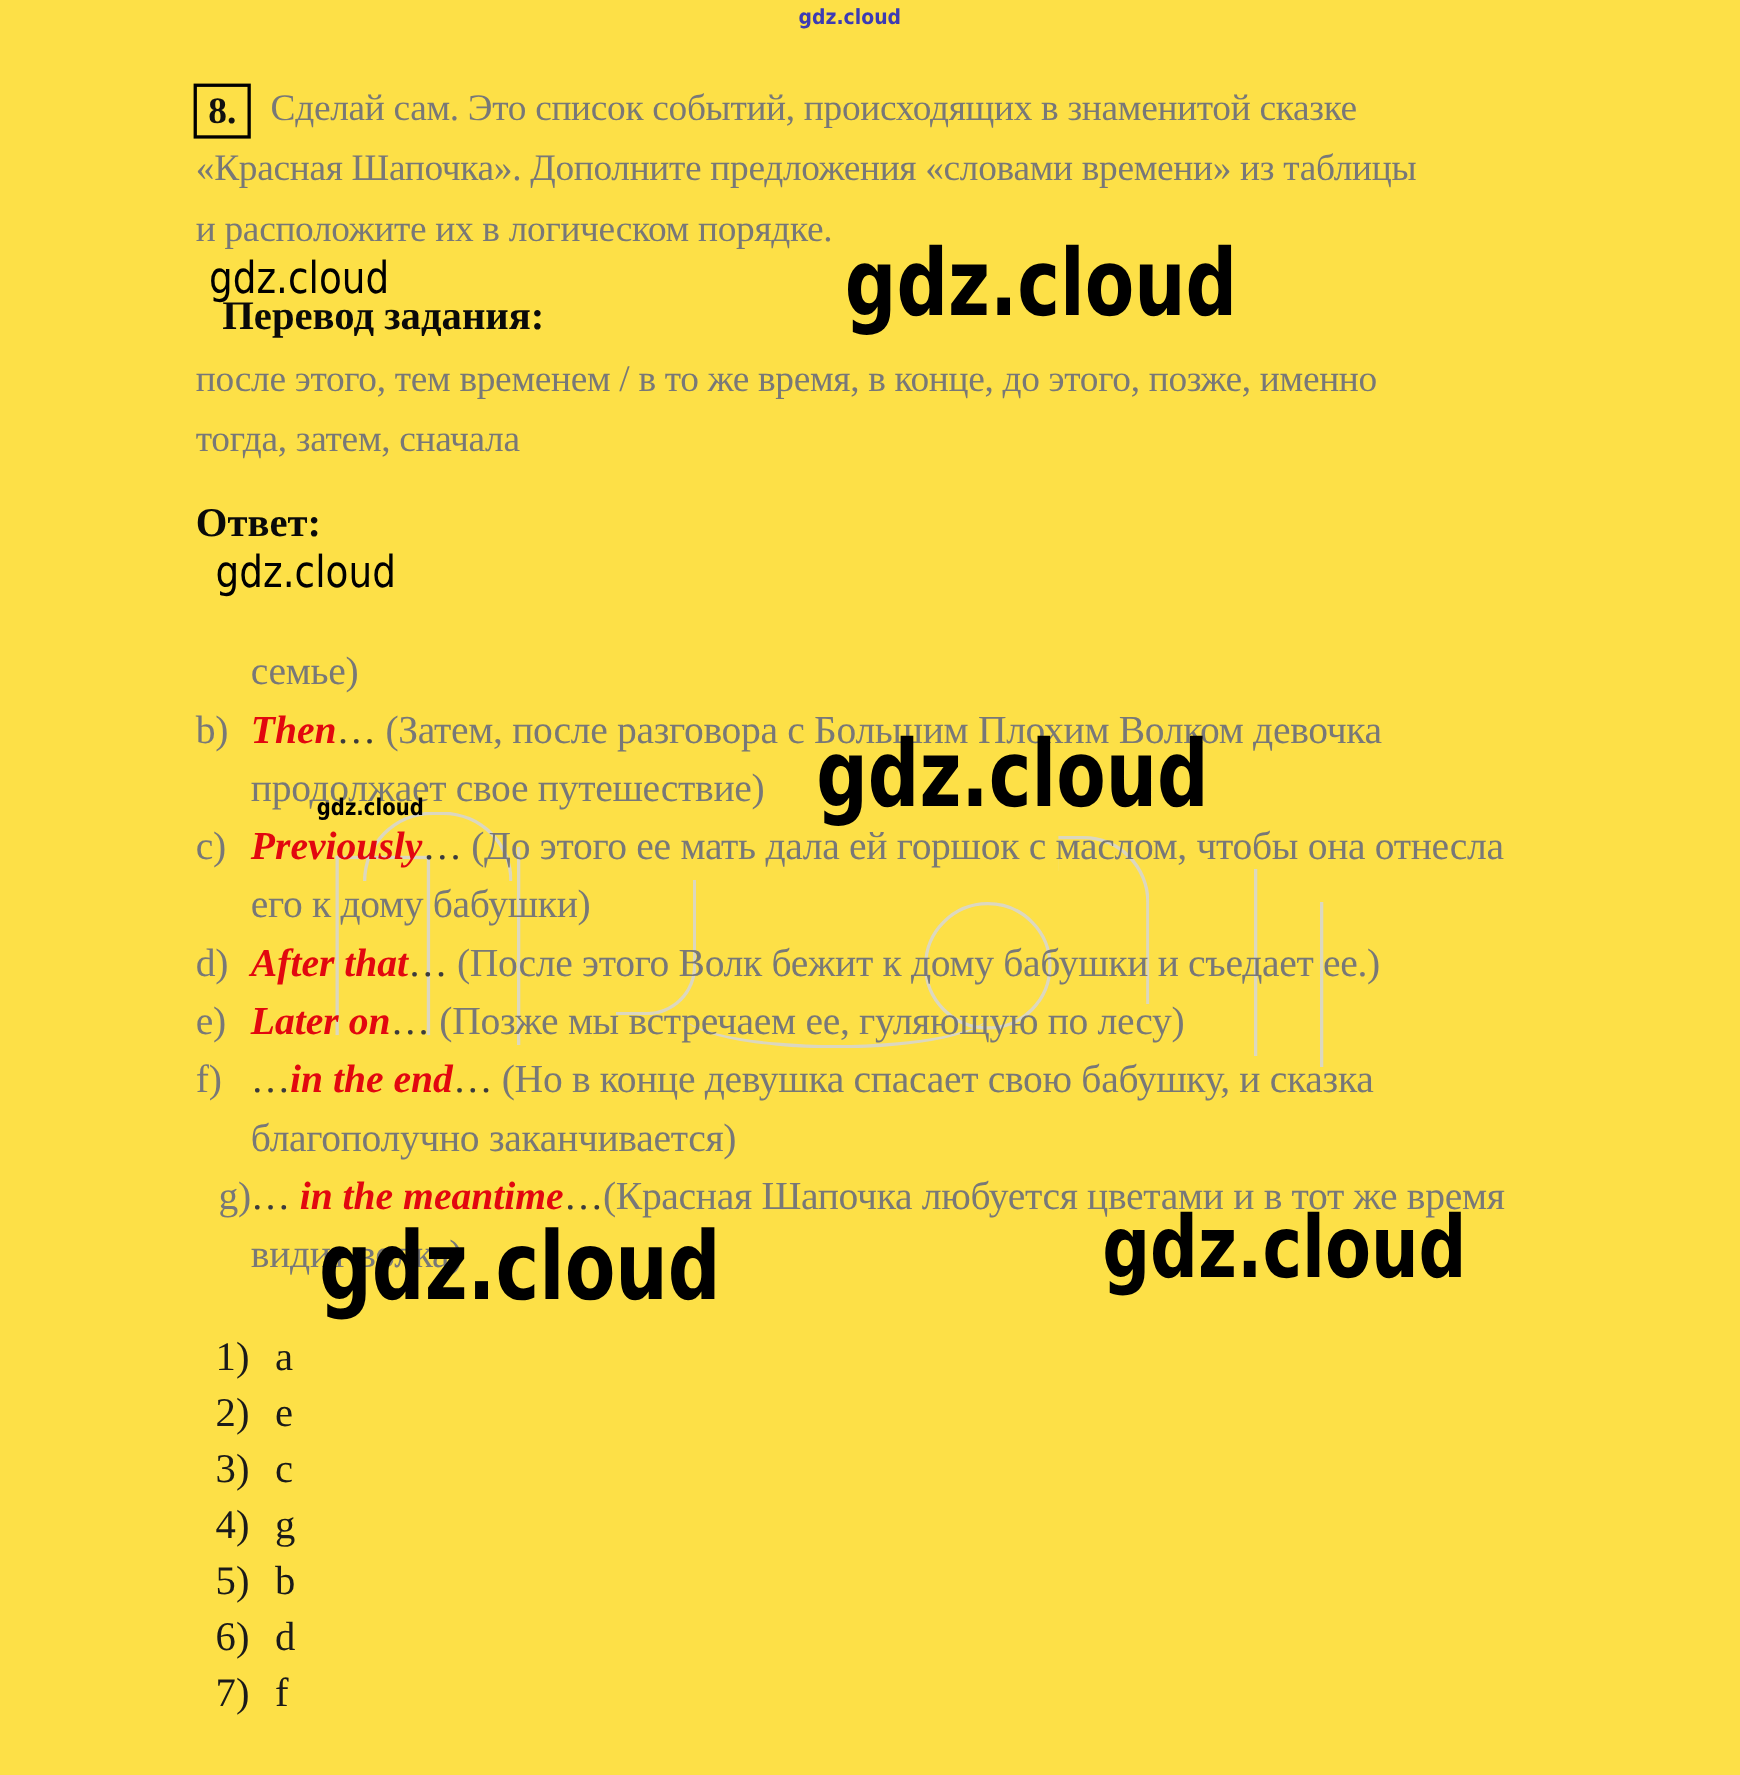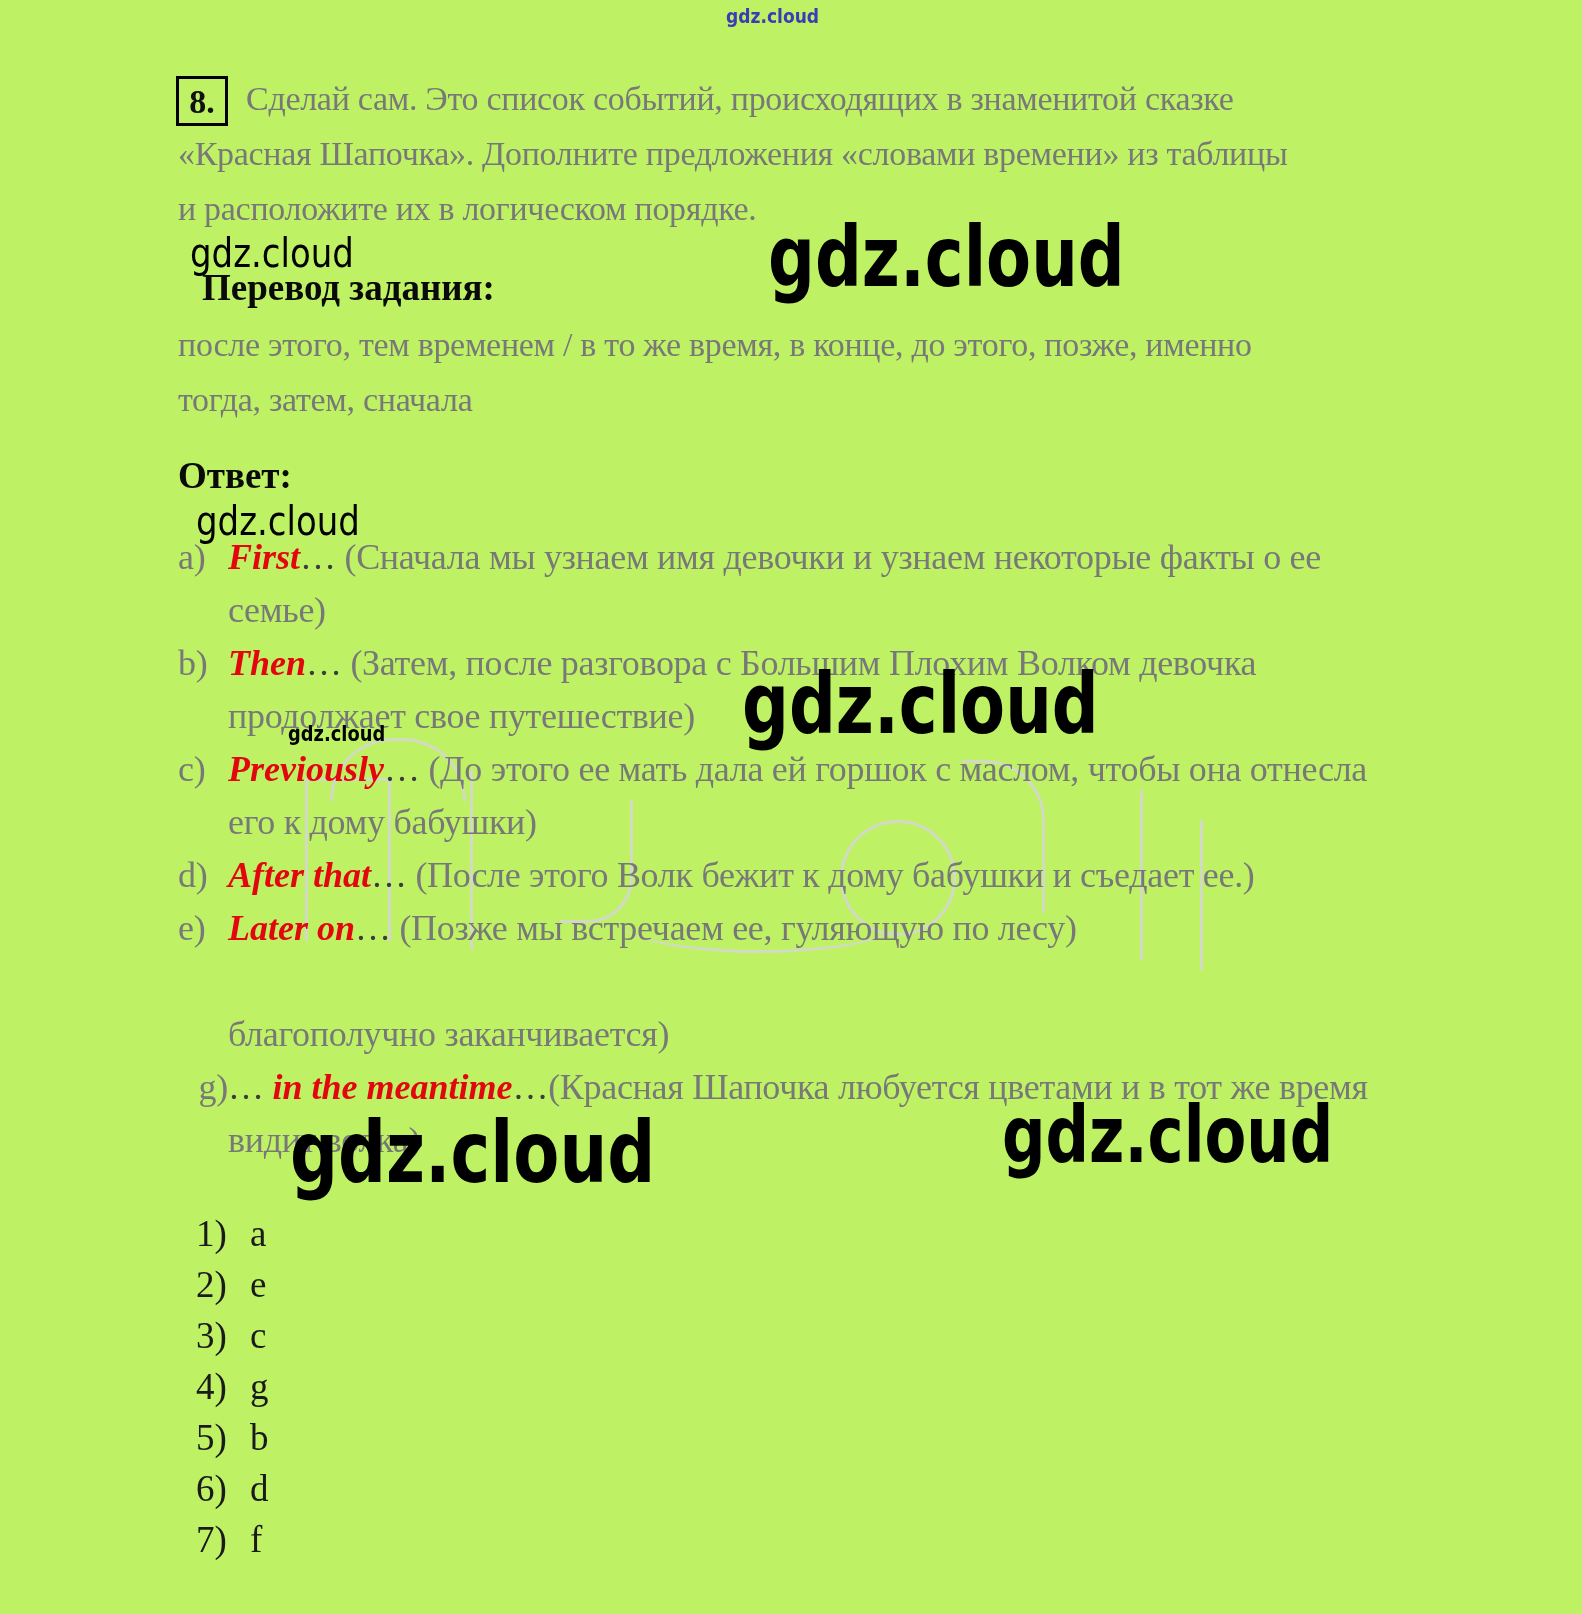--- a/index.html
+++ b/index.html
@@ -3,7 +3,7 @@
 <meta charset="utf-8">
 <style>
   html,body{margin:0;padding:0;background:#ffffff;}
-  #page{position:relative;width:1582px;height:1614px;background:#bef264;overflow:hidden;
+  #page{position:relative;width:1582px;height:1614px;background:#fde047;overflow:hidden;
         font-family:"Liberation Serif",serif;}
   .abs{position:absolute;white-space:nowrap;}
   

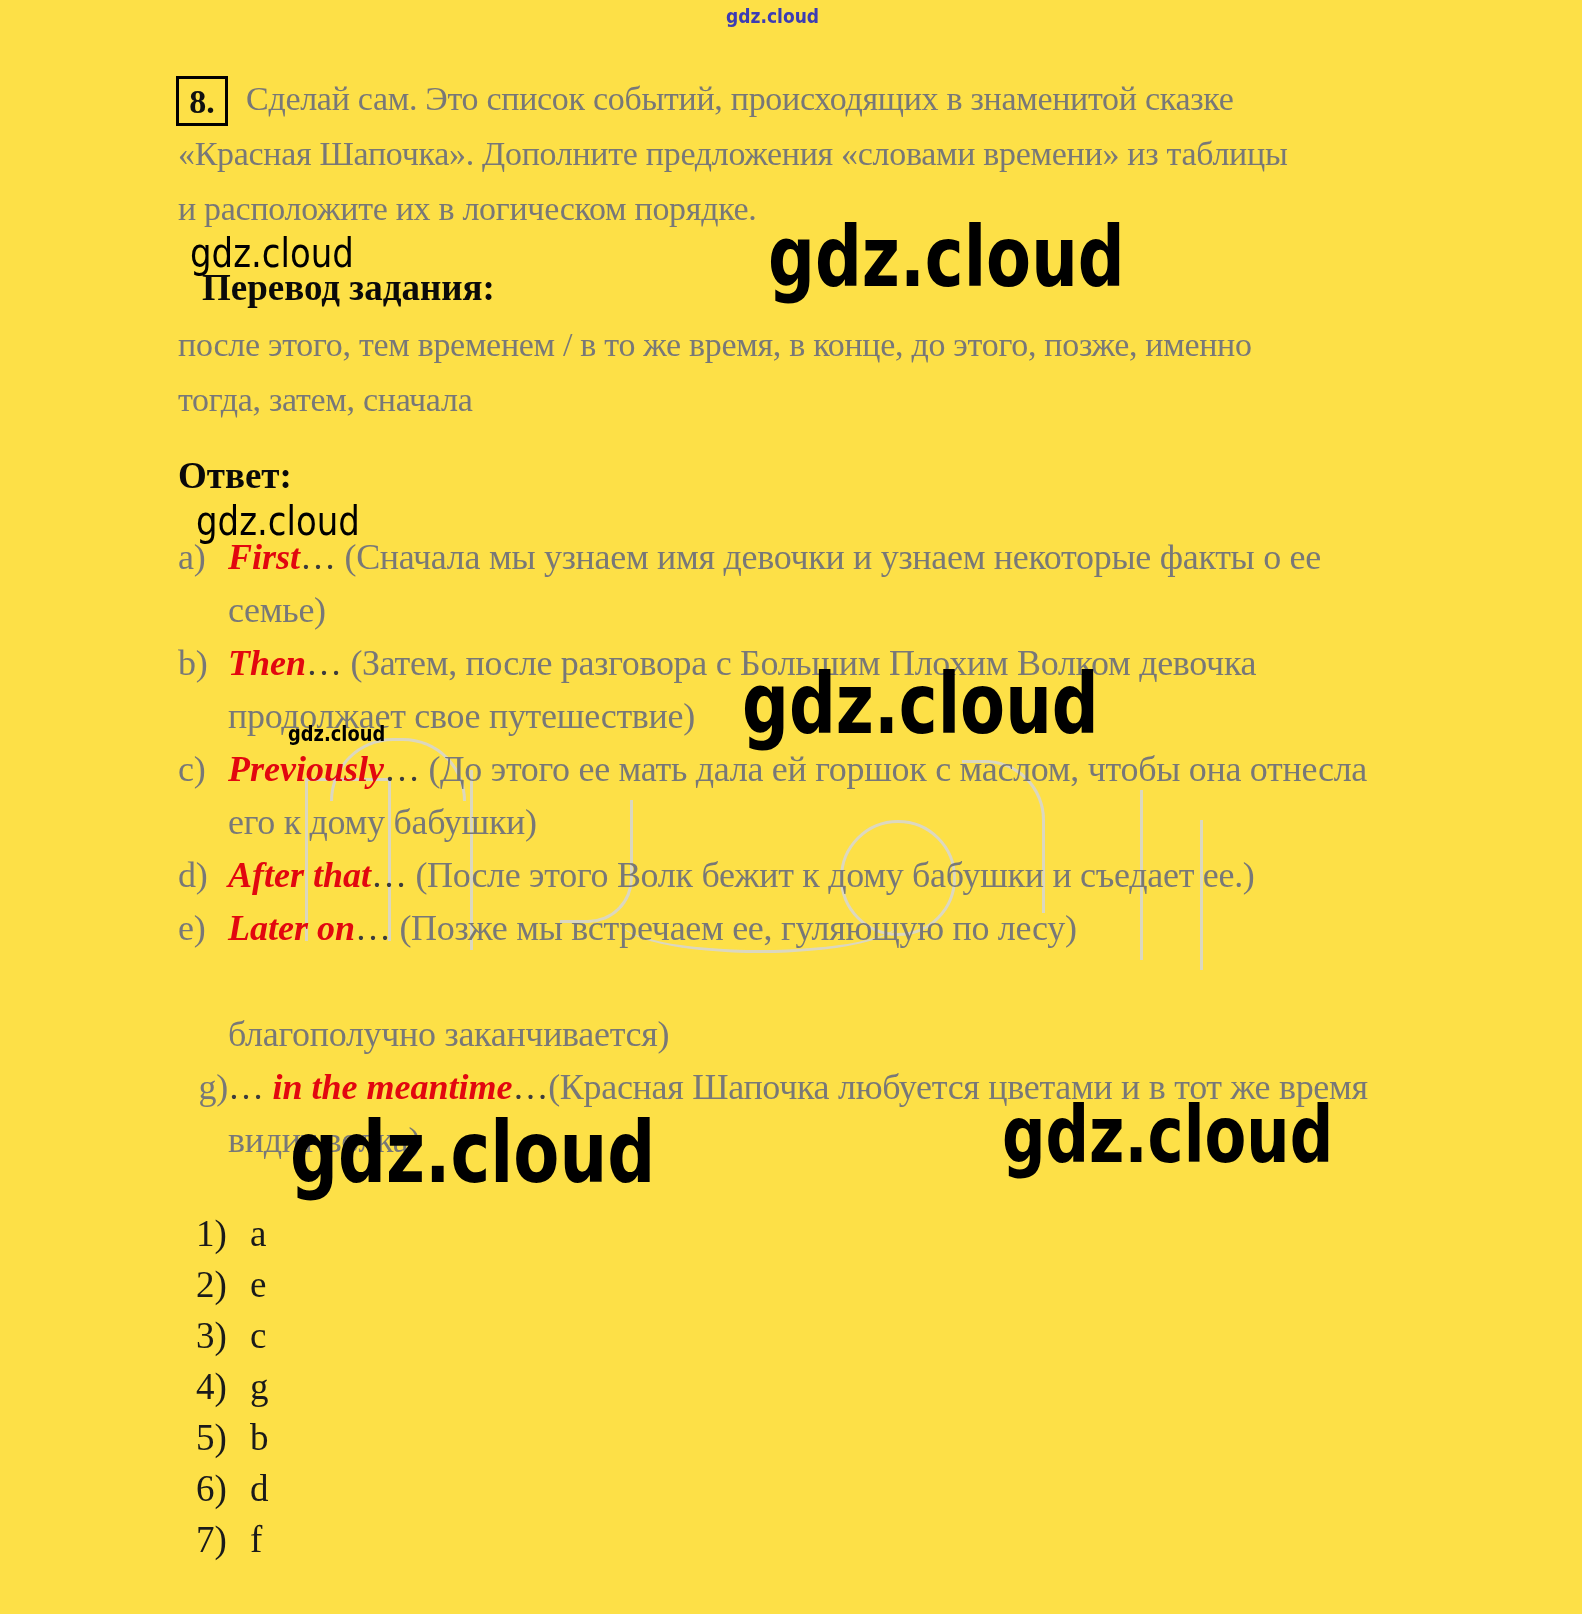--- a/index.html
+++ b/index.html
@@ -65,9 +65,6 @@
   <div class="fs" style="left:1200px;top:820px;width:3px;height:150px;background:#d6d6d6;"></div>
   <div class="fs" style="left:620px;top:890px;width:280px;height:60px;border-bottom:3px solid #d6d6d6;border-radius:0 0 50% 50%;"></div>
 
-  <div class="abs ans-line" style="left:178px;top:536px;">
-    <span class="ans-label">a)</span><span class="red">First</span><span class="dots">…</span><span> (Сначала мы узнаем имя девочки и узнаем некоторые факты о ее</span>
-  </div>
   <div class="abs ans-line cont" style="left:178px;top:589px;">семье)</div>
 
   <div class="abs ans-line" style="left:178px;top:642px;">

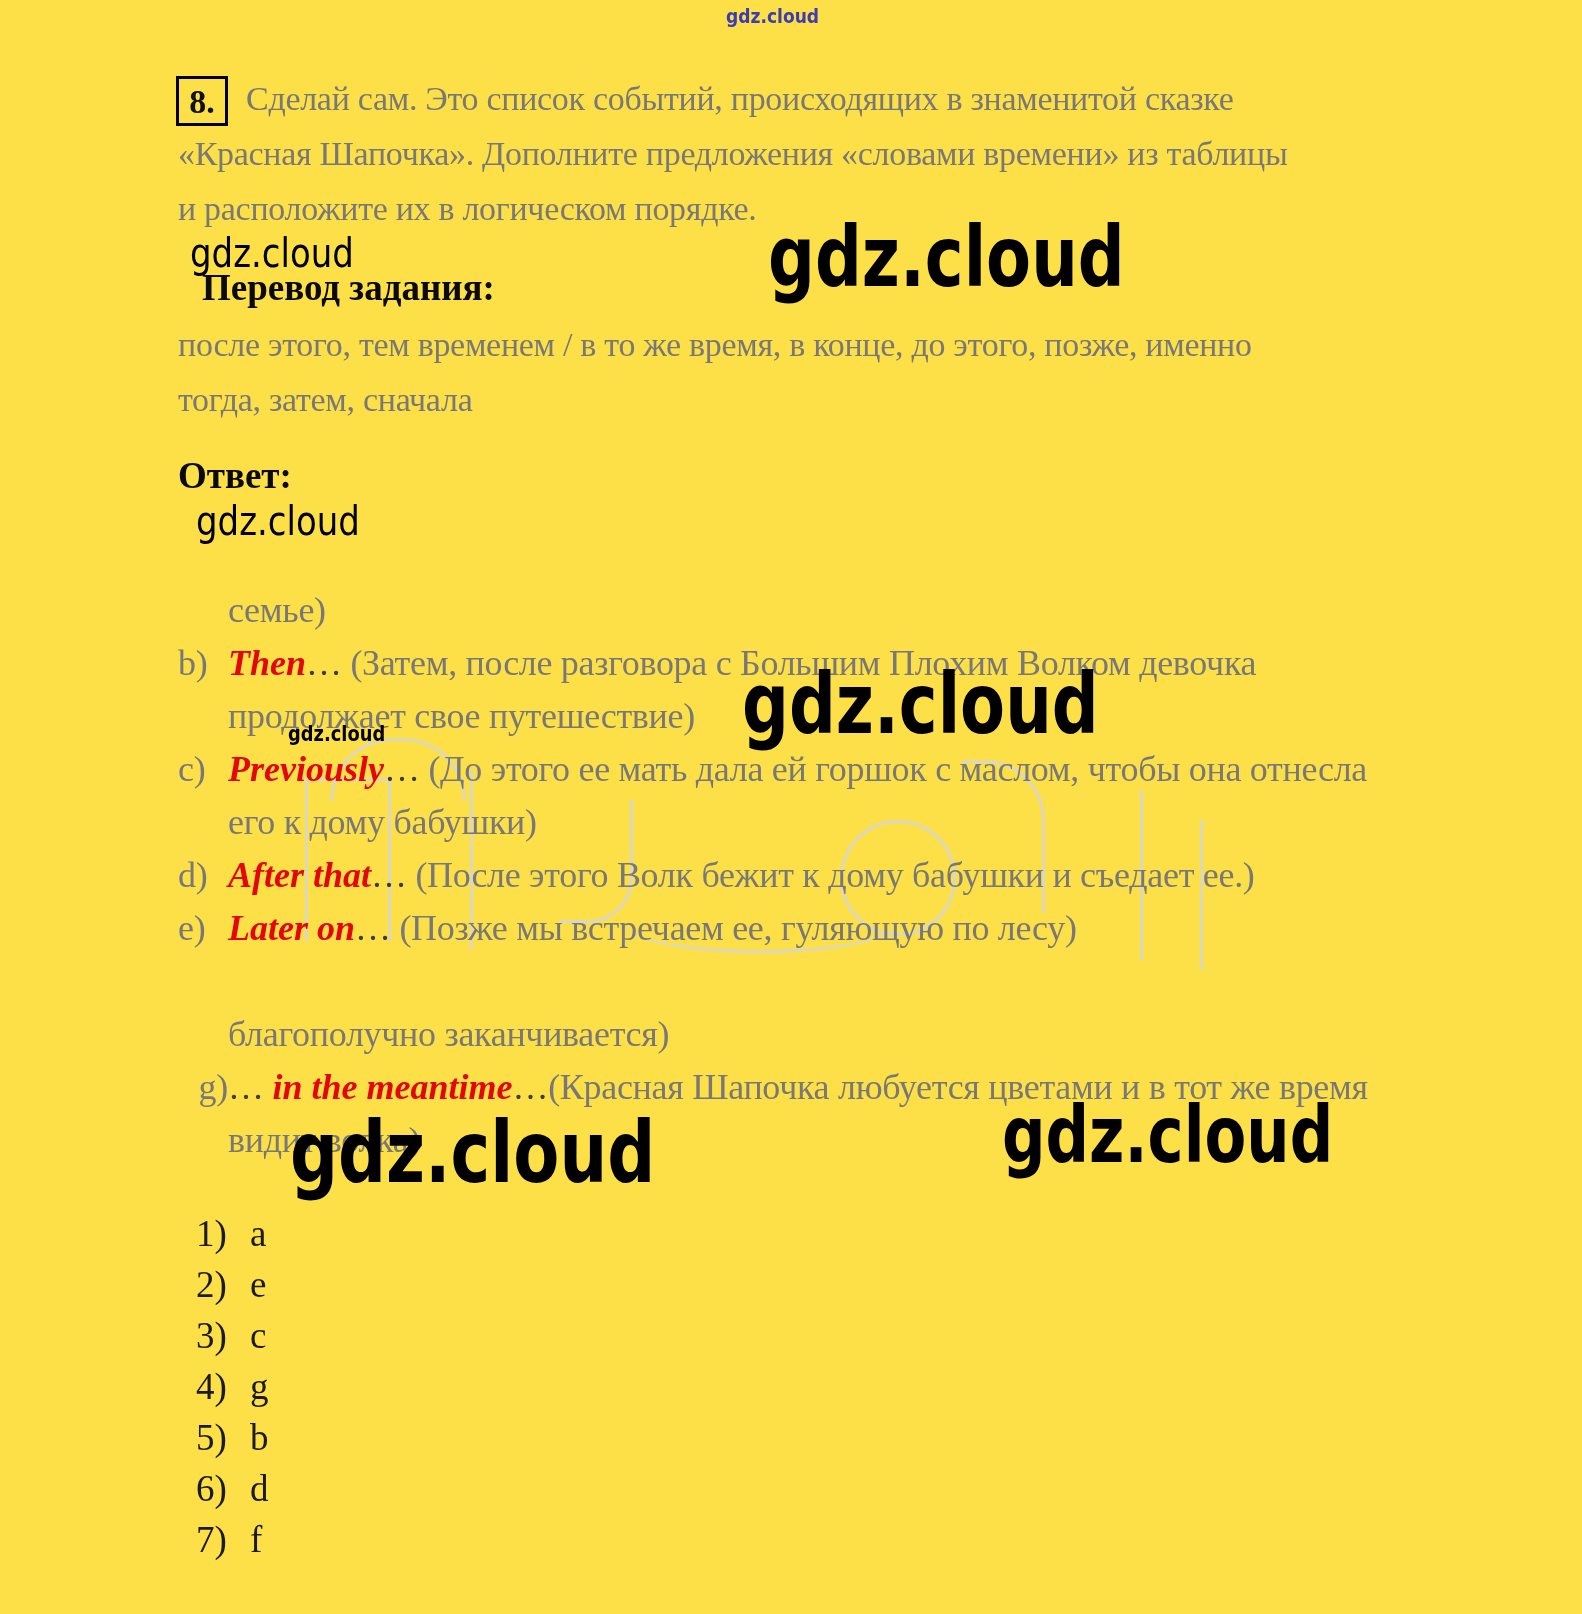--- a/index.html
+++ b/index.html
@@ -88,6 +88,9 @@
     <span class="ans-label">e)</span><span class="red">Later on</span><span class="dots">…</span><span> (Позже мы встречаем ее, гуляющую по лесу)</span>
   </div>
 
+  <div class="abs ans-line" style="left:178px;top:960px;">
+    <span class="ans-label">f)</span><span class="dots">…</span><span class="red">in the end</span><span class="dots">…</span><span> (Но в конце девушка спасает свою бабушку, и сказка</span>
+  </div>
   <div class="abs ans-line cont" style="left:178px;top:1013px;">благополучно заканчивается)</div>
 
   <div class="abs ans-line" style="left:178px;top:1066px;text-align:right;">

